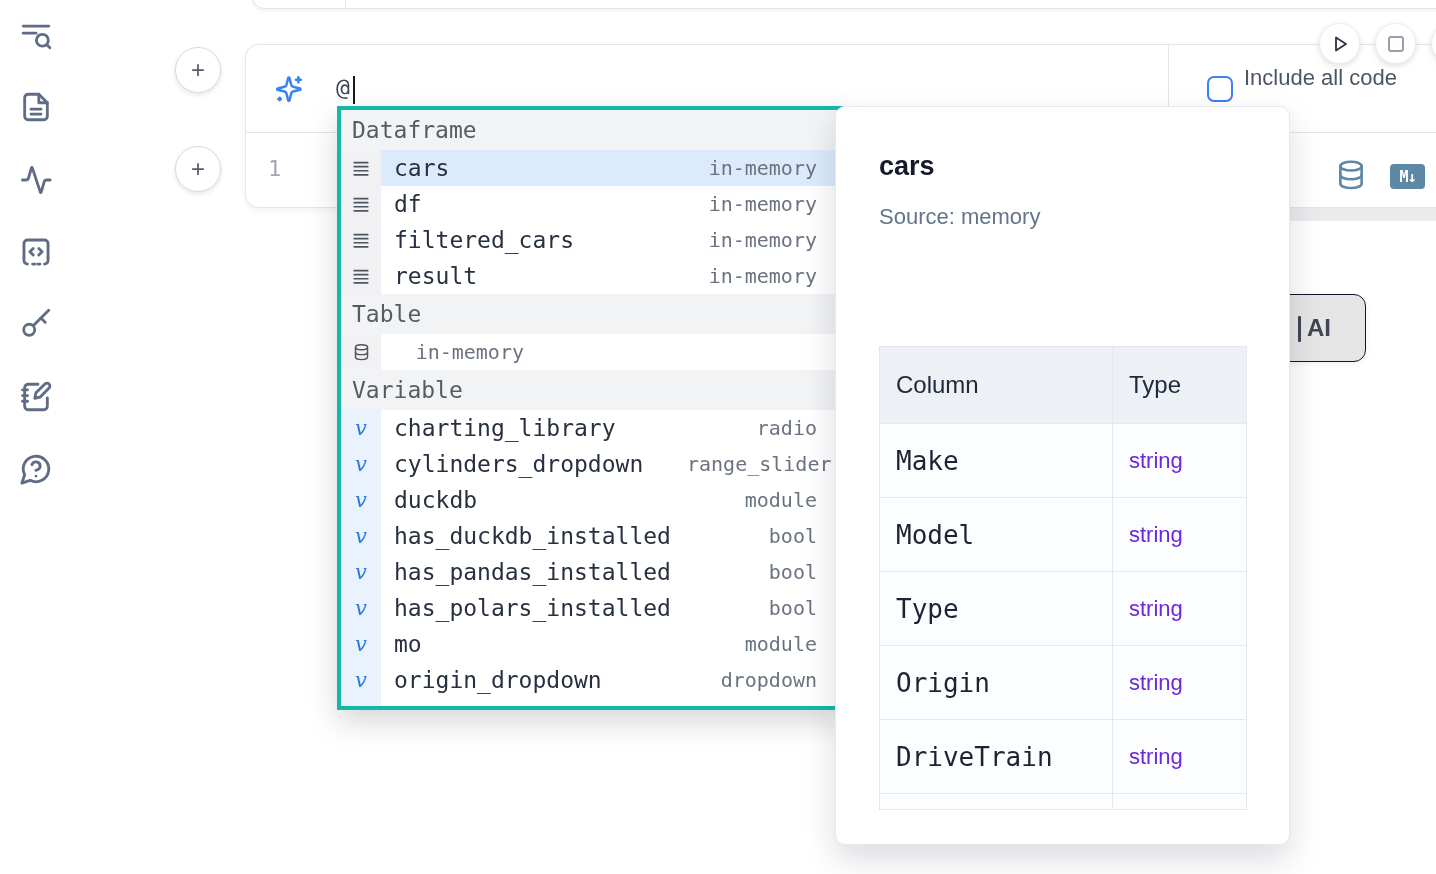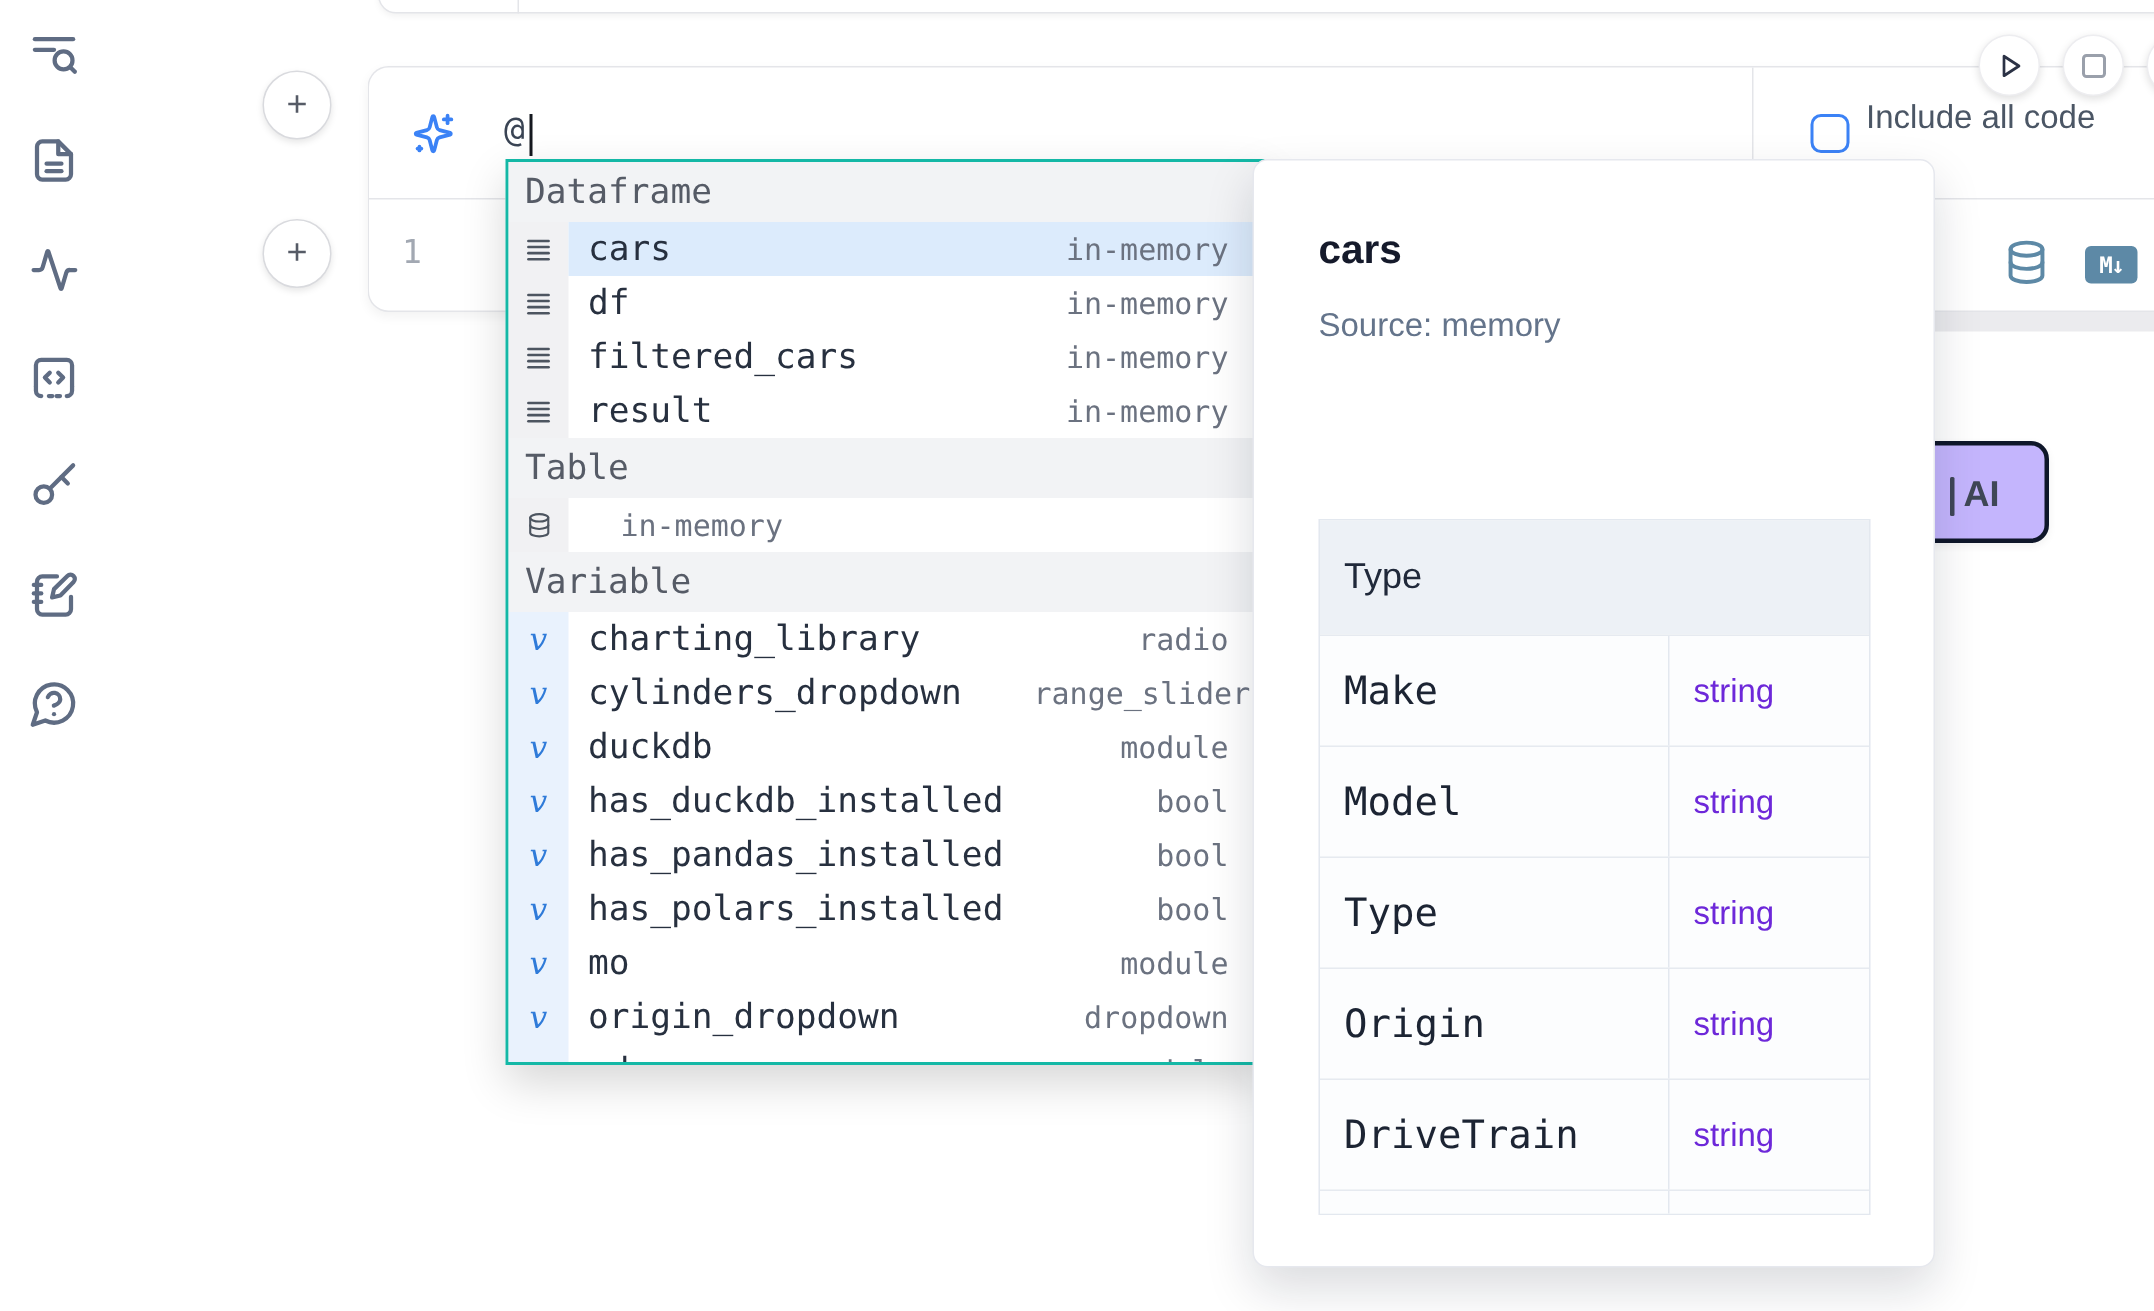--- a/index.html
+++ b/index.html
@@ -66,7 +66,7 @@
 
   
   .dropdown{position:absolute;left:337px;top:106px;width:506px;height:604px;background:#fff;
-    border:2px solid #14b8a6;box-shadow:0 12px 28px rgba(0,0,0,.16);overflow:hidden;z-index:30;
+    border:4px solid #14b8a6;box-shadow:0 12px 28px rgba(0,0,0,.16);overflow:hidden;z-index:30;
     font-family:var(--mono);}
   .ac-header{height:40px;background:#f2f3f5;display:flex;align-items:center;
     padding-left:11px;font-size:23px;color:#565b66;}

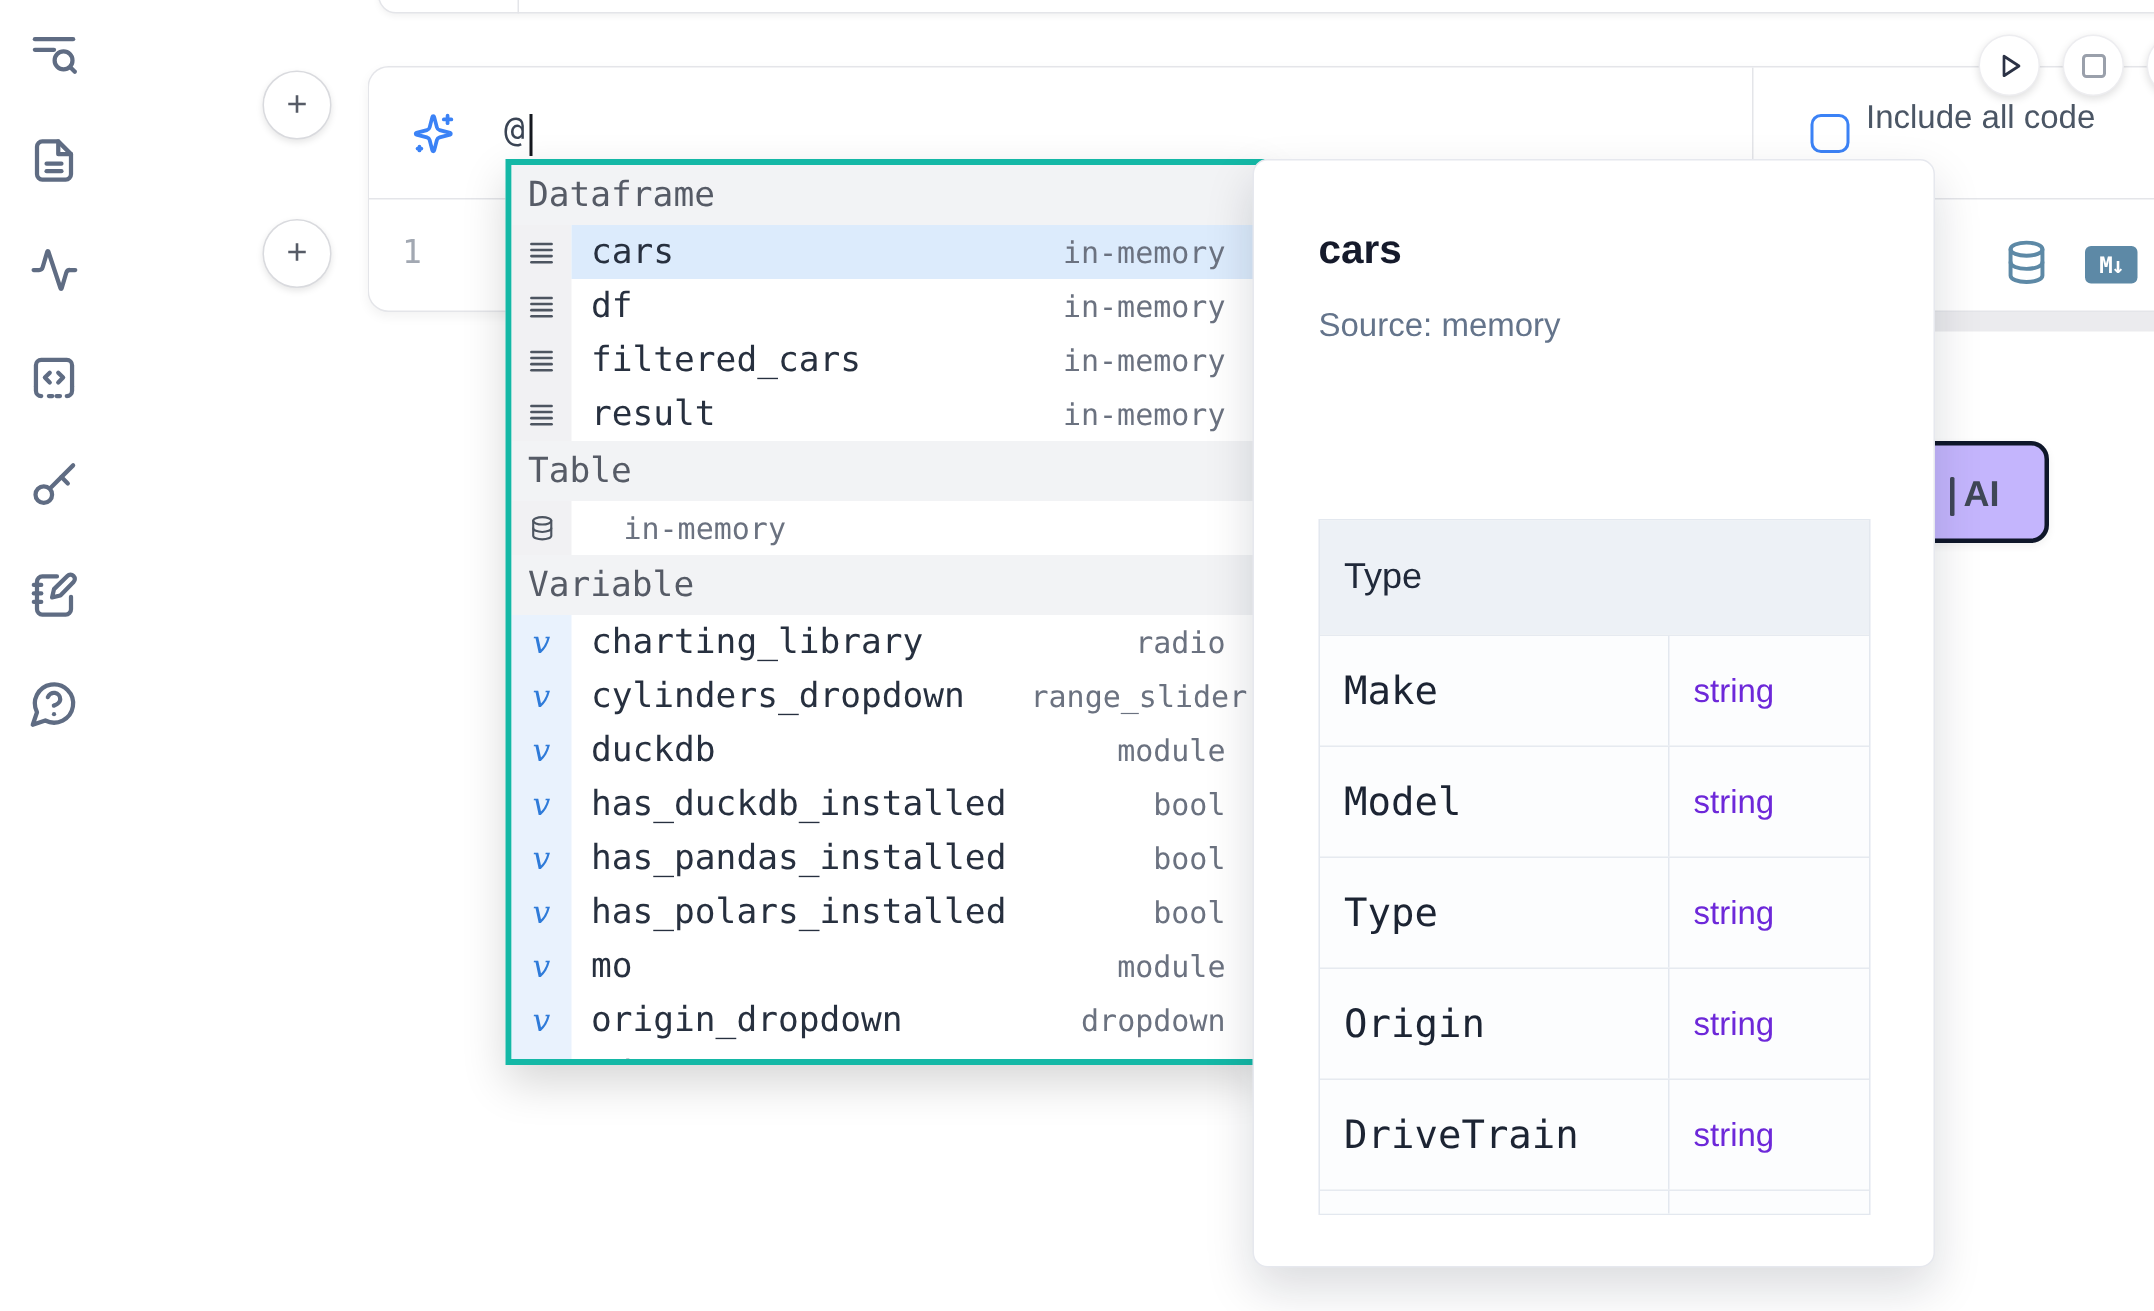--- a/index.html
+++ b/index.html
@@ -59,8 +59,8 @@
   .gray-band{position:absolute;left:835px;top:208px;width:601px;height:13px;background:#ebebee;}
 
   
-  .ai-card{position:absolute;left:1240px;top:294px;width:126px;height:68px;background:#c4b5fd;
-    border:3px solid #0f172a;border-radius:12px;box-shadow:0 2px 6px rgba(0,0,0,.06);z-index:20;cursor:pointer;}
+  .ai-card{position:absolute;left:1240px;top:294px;width:126px;height:68px;background:#e5e5e5;
+    border:1px solid #0f172a;border-radius:12px;box-shadow:0 2px 6px rgba(0,0,0,.06);z-index:20;cursor:pointer;}
   .ai-clip-bar{position:absolute;left:57px;top:21px;width:3px;height:26px;background:#3f4756;border-radius:1px;}
   .ai-label{position:absolute;left:66px;top:19px;font-size:24px;font-weight:bold;color:#3f4756;}
 

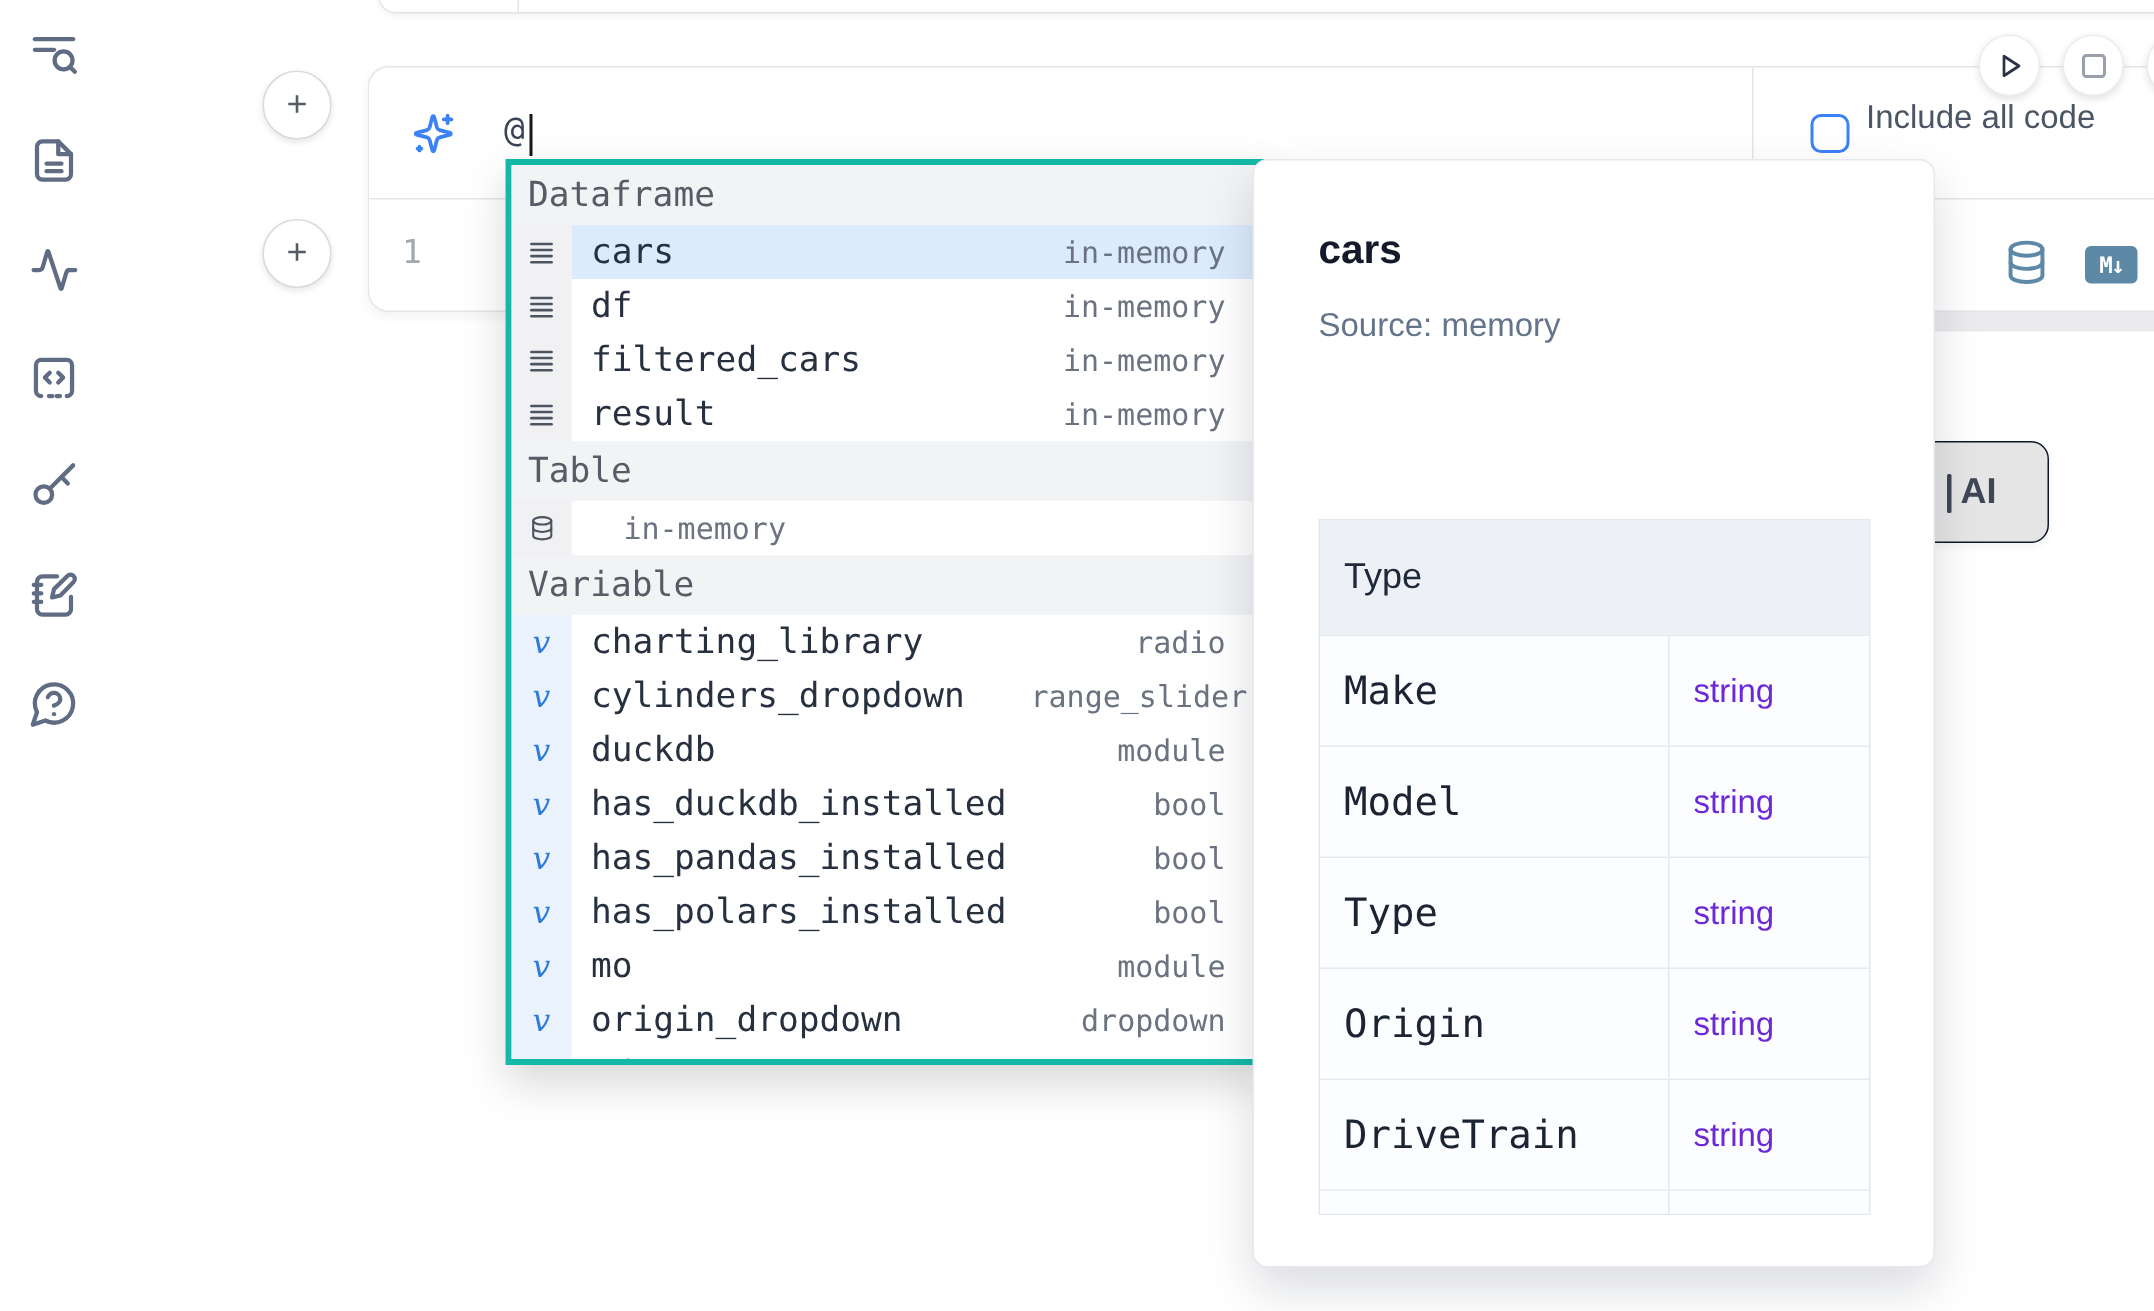--- a/index.html
+++ b/index.html
@@ -384,6 +384,7 @@
 
     <div class="schema-table">
       <div class="schema-hrow">
+        <span class="sc-col hd">Column</span>
         <span class="sc-type hd">Type</span>
       </div>
       <div class="schema-row">

